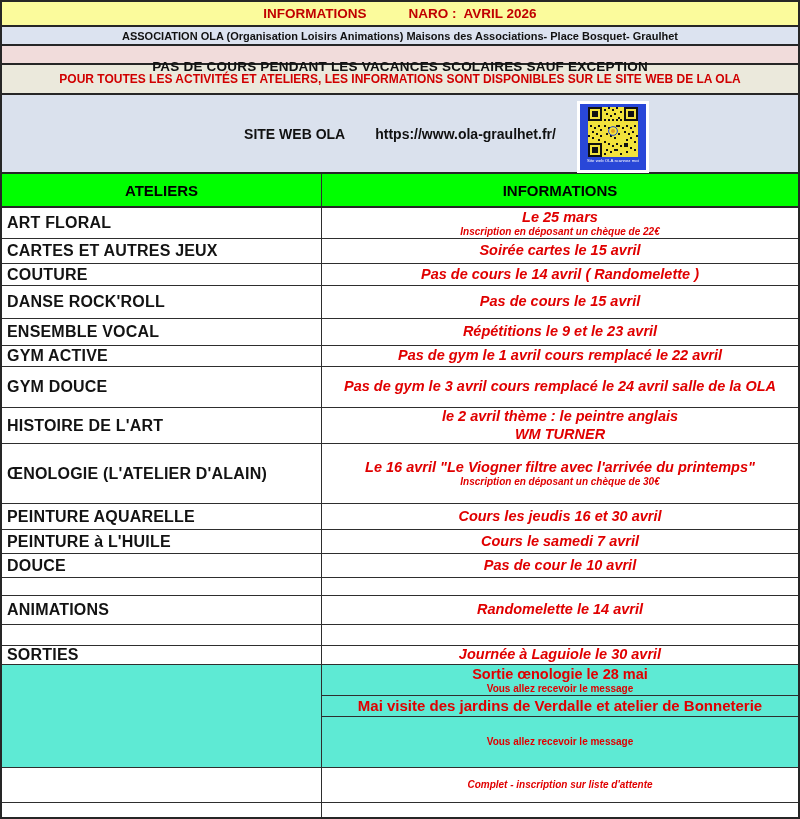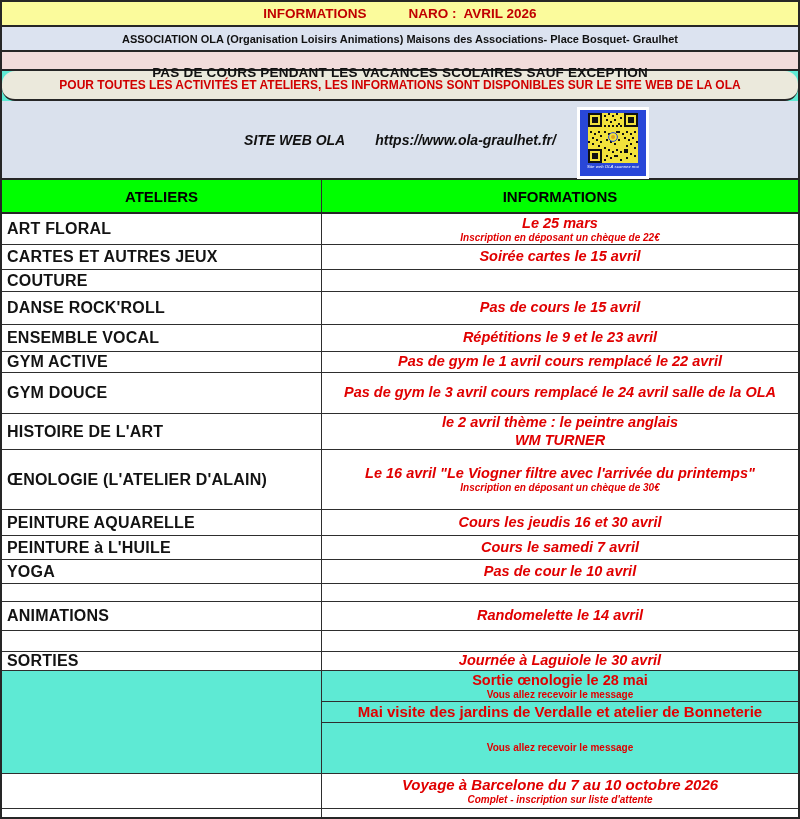--- a/index.html
+++ b/index.html
@@ -21,7 +21,7 @@
   .band-yellow{height:25px;background:#fbfb9c;}
   .band-yellow .t{font-weight:bold;font-size:13.5px;color:#c00000;white-space:pre;}
   .band-yellow .gap{display:inline-block;width:42px;}
-  .band-assoc{height:25px;background:#dce3f0;text-align:right;}
+  .band-assoc{height:19px;background:#dce3f0;text-align:right;}
   .band-assoc .t{font-weight:bold;font-size:11px;color:#111;}
   .band-pink{height:19px;background:#f1dcdb;}
   .band-pink .t{font-weight:bold;font-size:13.5px;color:#111;letter-spacing:0.2px;margin-top:24px;}

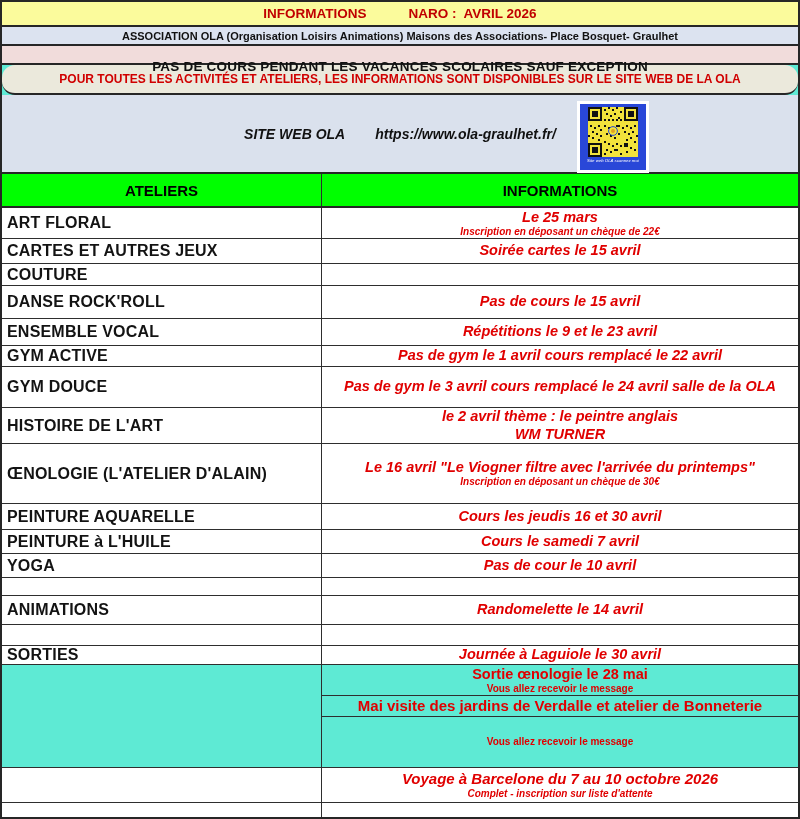--- a/index.html
+++ b/index.html
@@ -25,7 +25,7 @@
   .band-assoc .t{font-weight:bold;font-size:11px;color:#111;}
   .band-pink{height:19px;background:#f1dcdb;}
   .band-pink .t{font-weight:bold;font-size:13.5px;color:#111;letter-spacing:0.2px;margin-top:24px;}
-  .band-beige{height:30px;background:#ebe9dc;border-radius:13px;}
+  .band-beige{height:30px;background:#ebe9dc;}
   .band-beige .t{font-weight:bold;font-size:12px;color:#d00000;}
   .band-qr{height:79px;background:#dae1ed;position:relative;font-style:italic;}
   .band-qr .t{font-weight:bold;font-size:14px;color:#111;white-space:pre;}

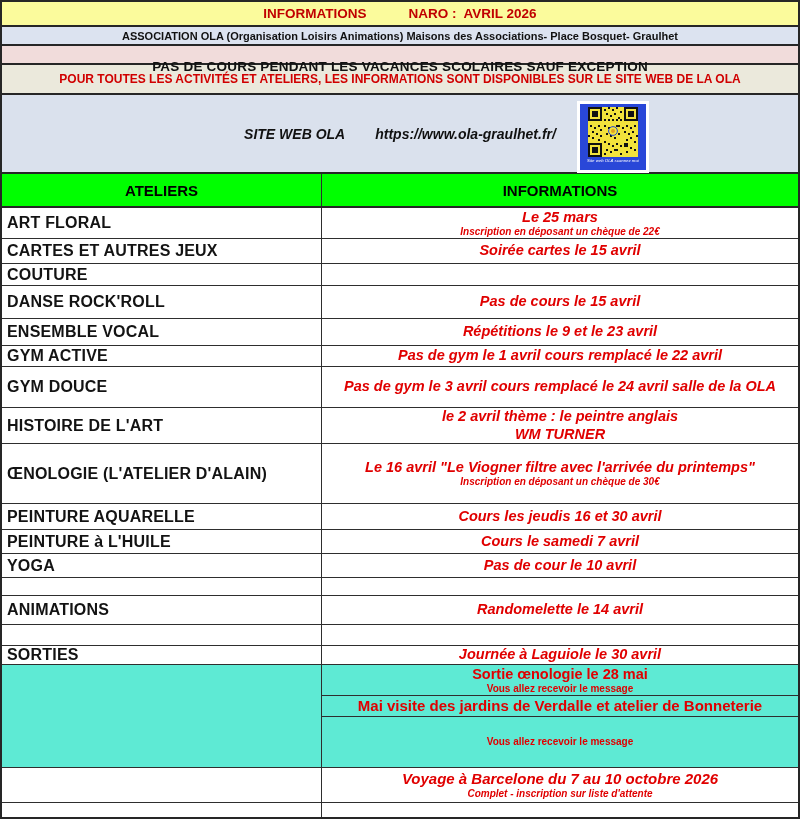--- a/index.html
+++ b/index.html
@@ -27,7 +27,7 @@
   .band-pink .t{font-weight:bold;font-size:13.5px;color:#111;letter-spacing:0.2px;margin-top:24px;}
   .band-beige{height:30px;background:#ebe9dc;}
   .band-beige .t{font-weight:bold;font-size:12px;color:#d00000;}
-  .band-qr{height:79px;background:#dae1ed;position:relative;font-style:italic;}
+  .band-qr{height:79px;background:#dae1ed;position:relative;}
   .band-qr .t{font-weight:bold;font-size:14px;color:#111;white-space:pre;}
   .band-qr .gap{display:inline-block;width:30px;}
   .qr-box{

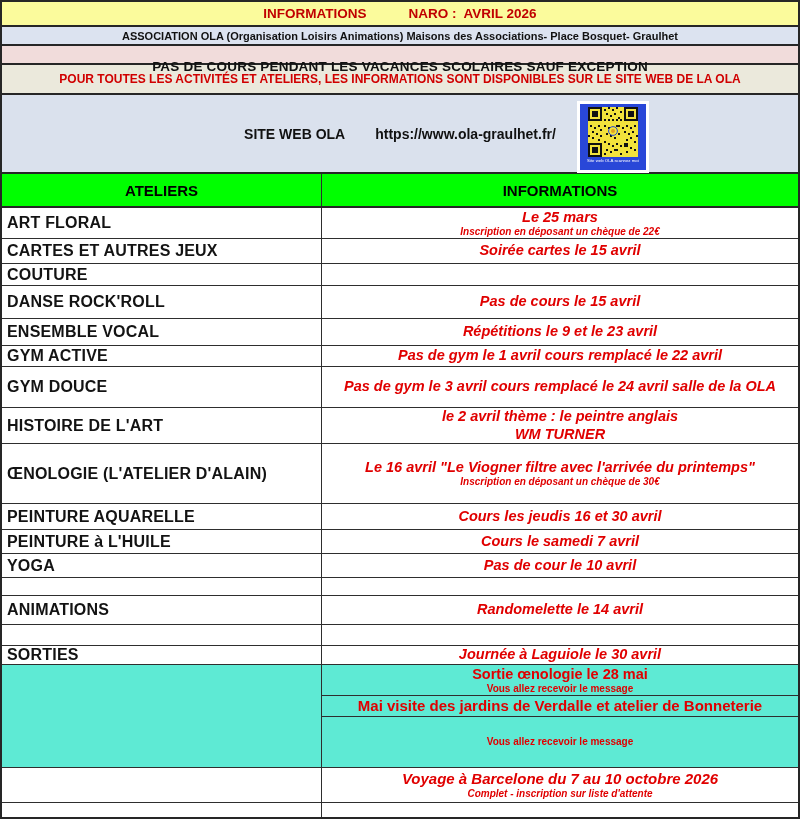--- a/index.html
+++ b/index.html
@@ -201,6 +201,9 @@
   </div>
   <div class="trow" style="height:22px">
     <div class="tl">COUTURE</div>
+    <div class="tc">
+        <div class="main">Pas de cours le 14 avril ( Randomelette )</div>
+      </div>
   </div>
   <div class="trow" style="height:33px">
     <div class="tl">DANSE ROCK'ROLL</div>

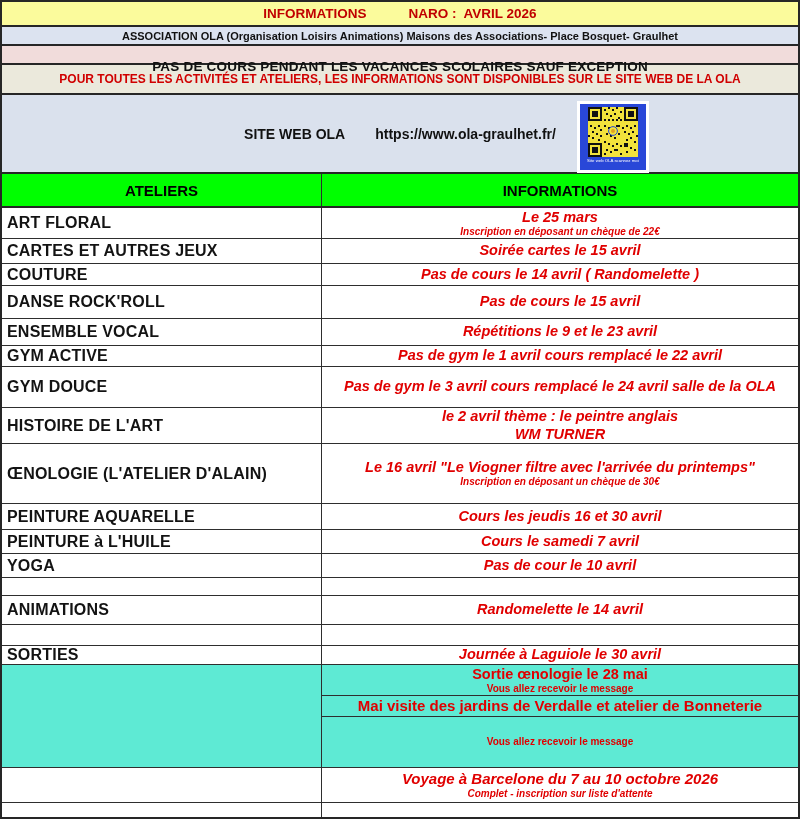--- a/index.html
+++ b/index.html
@@ -256,7 +256,7 @@
       </div>
   </div>
   <div class="trow" style="height:24px">
-    <div class="tl">YOGA</div>
+    <div class="tl">DOUCE</div>
     <div class="tc">
         <div class="main">Pas de cour le 10 avril</div>
       </div>

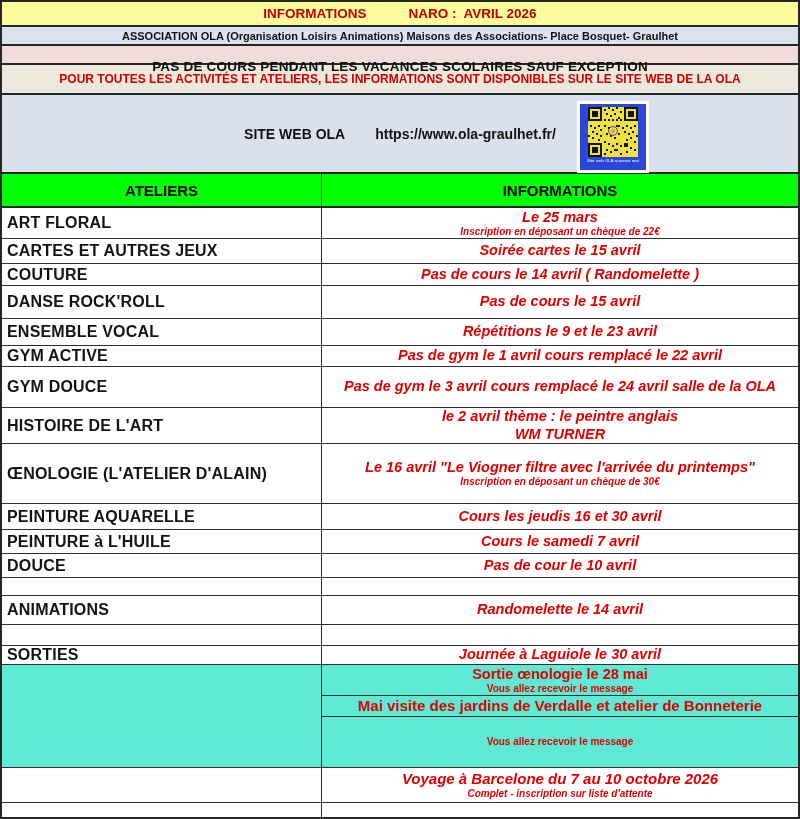--- a/index.html
+++ b/index.html
@@ -301,7 +301,6 @@
   <div class="trow" style="height:35px">
     <div class="tl"></div>
     <div class="tc">
-      <div class="main big">Voyage à Barcelone du 7 au 10 octobre 2026</div>
       <div class="sub">Complet -  inscription sur liste d'attente</div>
     </div>
   </div>

